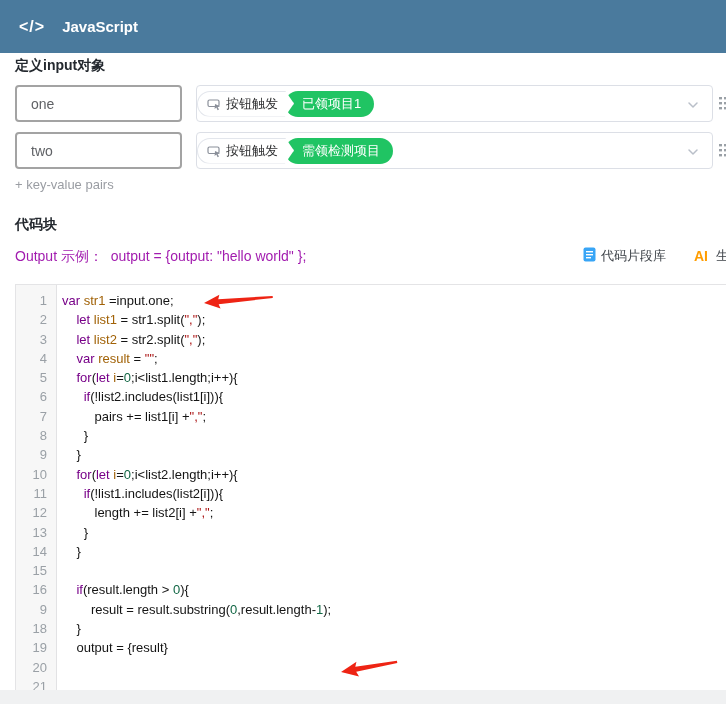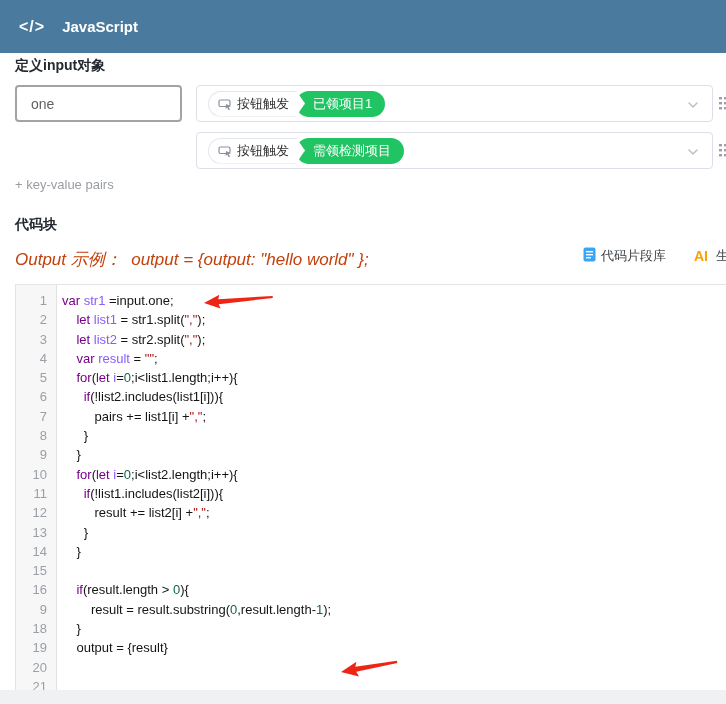--- a/index.html
+++ b/index.html
@@ -27,7 +27,7 @@
   .val-select {
     position:absolute; left:196px; top:0; width:517px; height:37px;
     border:1px solid #dcdfe6; border-radius:4px; background:#fff;
-    display:flex; align-items:center; padding-left:11px; cursor:pointer;
+    display:flex; align-items:center; cursor:pointer;
   }
   .chev { position:absolute; right:12px; top:12px; }
   .row-menu-ic { position:absolute; left:718px; top:9px; }

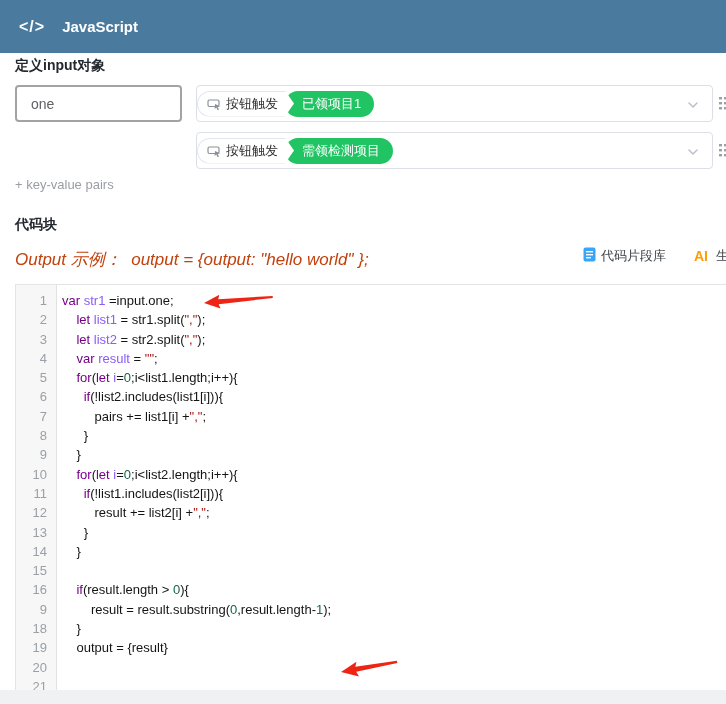--- a/index.html
+++ b/index.html
@@ -118,6 +118,7 @@
   </div>
 
   <div class="kv-row" style="top:132px;">
+    <input class="key-input" value="two" style="">
     <div class="val-select">
       <div class="tag-combo">
         <span class="tag-white">

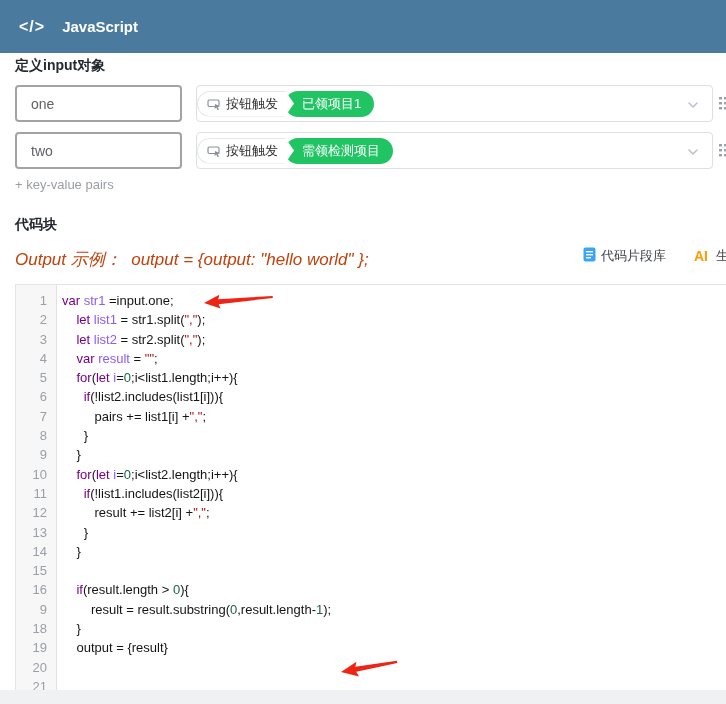--- a/index.html
+++ b/index.html
@@ -49,7 +49,7 @@
   .add-link { position:absolute; left:15px; top:177px; font-size:13px; color:#9a9da3; cursor:pointer; }
 
   .hint-row { position:absolute; left:0; top:248px; width:726px; height:18px; }
-  .hint { position:absolute; left:15px; top:0; font-size:17px; color:#c2410c; white-space:pre;font-style:italic; }
+  .hint { position:absolute; left:15px; top:0; font-size:14px; color:#a21caf; white-space:pre; }
   .snippet-btn { position:absolute; left:583px; top:-1px; display:flex; align-items:flex-start; gap:5px; cursor:pointer; }
   .snippet-btn span { font-size:13px; color:#3d4248; }
   .ai-btn { position:absolute; left:694px; top:-1px; display:flex; align-items:center; gap:8px; cursor:pointer; white-space:nowrap; }

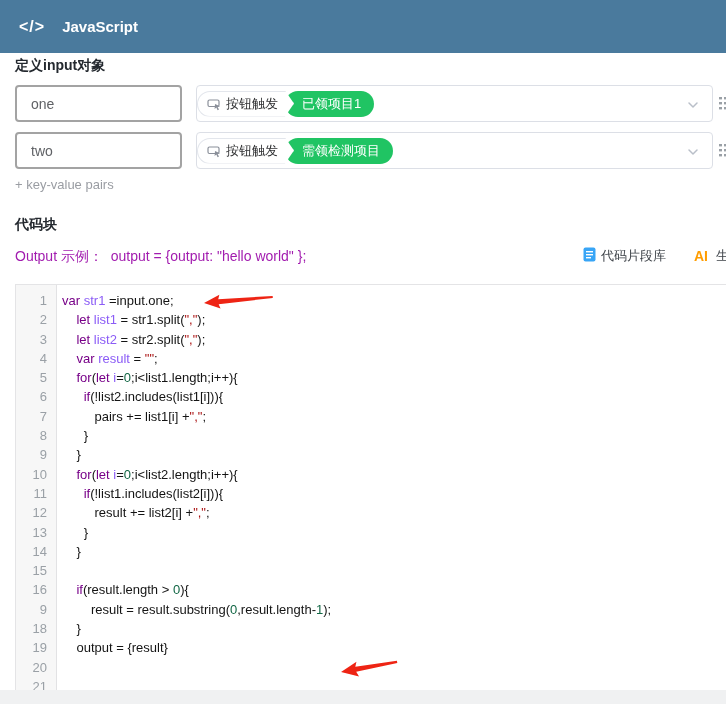--- a/index.html
+++ b/index.html
@@ -69,7 +69,7 @@
   .codecol { flex:1; padding-top:6px; padding-left:5px; overflow:hidden; cursor:text; }
   .cl { height:19.3px; line-height:19.3px; white-space:pre; font-size:13px; color:#141414; }
   .tok-k { color:#770088; }
-  .tok-d { color:#8b5cf6; }
+  .tok-d { color:#a16207; }
   .tok-s { color:#aa1111; }
   .tok-n { color:#116644; }
   .tok-p { color:#141414; }

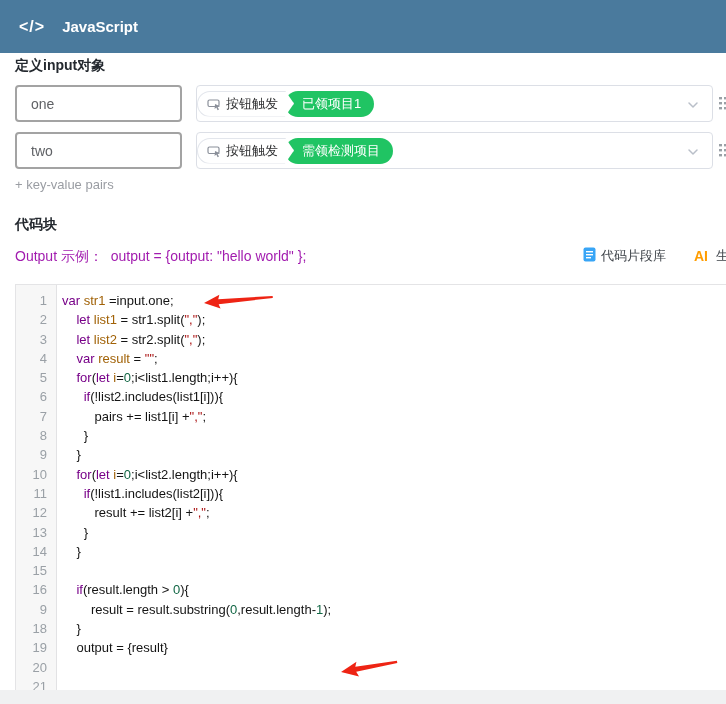--- a/index.html
+++ b/index.html
@@ -201,7 +201,7 @@
         <div class="cl"><span class="tok-p">    }</span></div>
         <div class="cl"><span class="tok-p">    </span><span class="tok-k">for</span><span class="tok-p">(</span><span class="tok-k">let</span><span class="tok-p"> </span><span class="tok-d">i</span><span class="tok-p">=</span><span class="tok-n">0</span><span class="tok-p">;i&lt;list2.length;i++){</span></div>
         <div class="cl"><span class="tok-p">      </span><span class="tok-k">if</span><span class="tok-p">(!list1.includes(list2[i])){</span></div>
-        <div class="cl"><span class="tok-p">         result += list2[i] +</span><span class="tok-s">","</span><span class="tok-p">;</span></div>
+        <div class="cl"><span class="tok-p">         length += list2[i] +</span><span class="tok-s">","</span><span class="tok-p">;</span></div>
         <div class="cl"><span class="tok-p">      }</span></div>
         <div class="cl"><span class="tok-p">    }</span></div>
         <div class="cl"></div>

